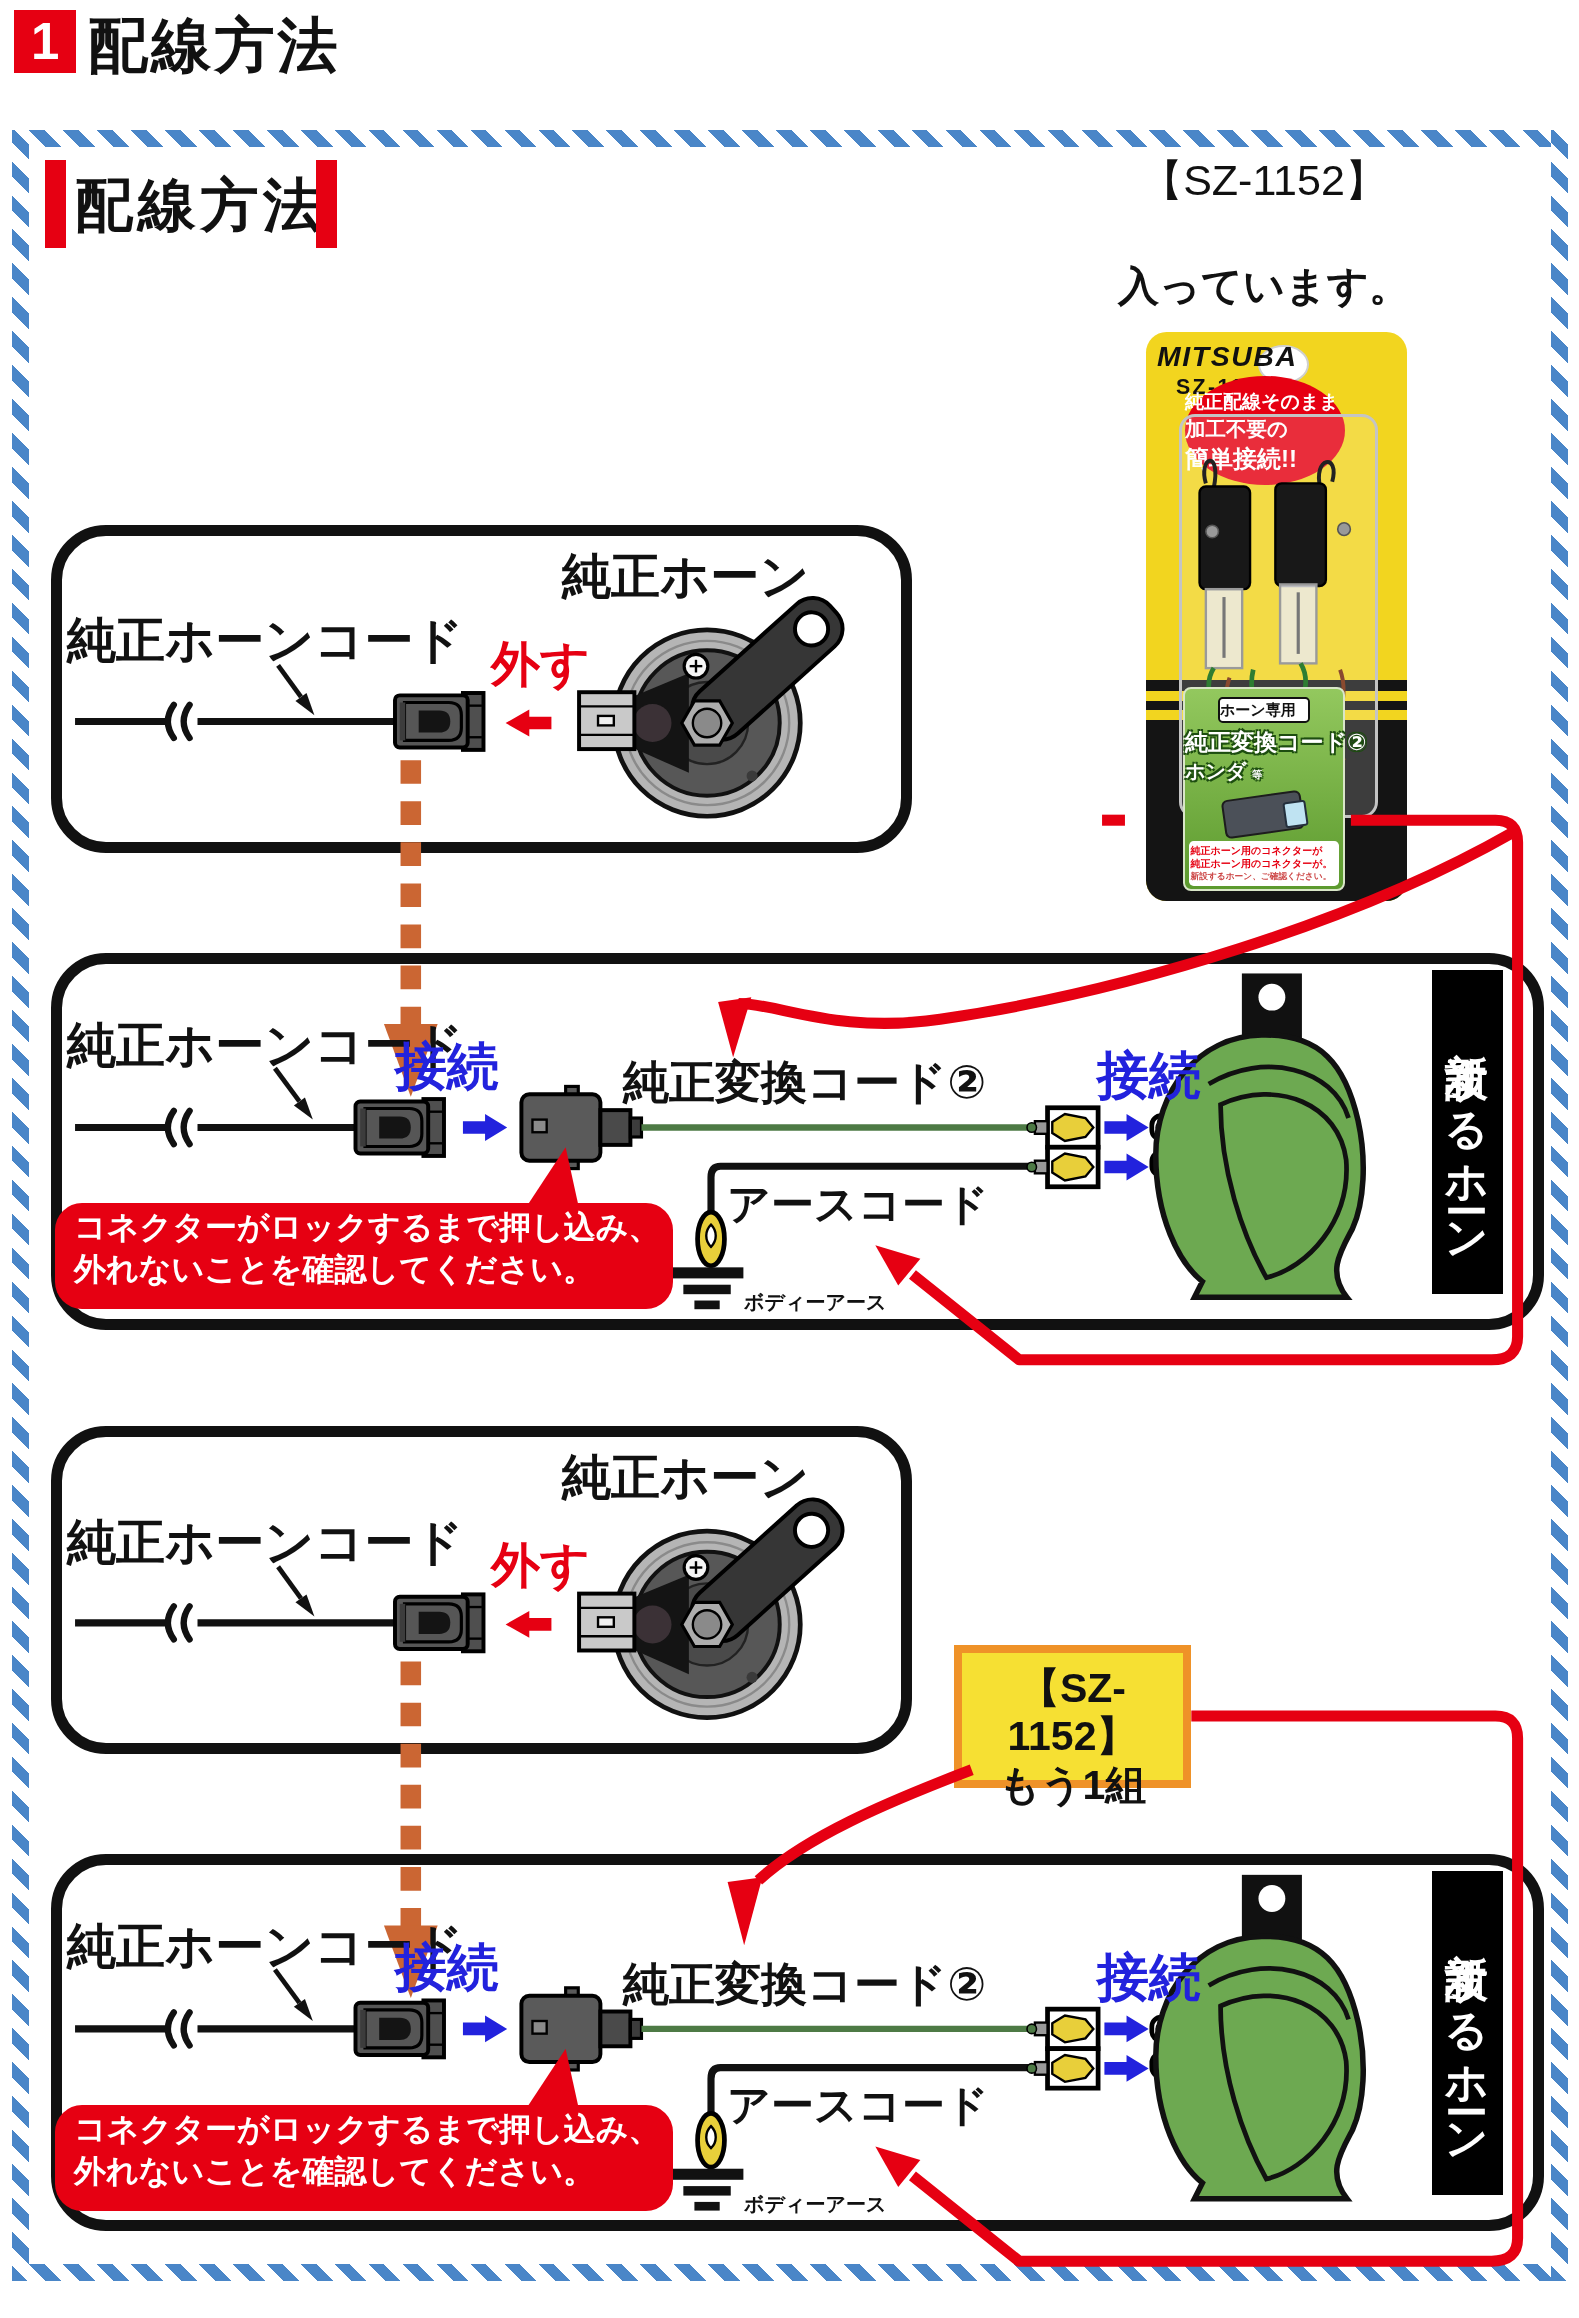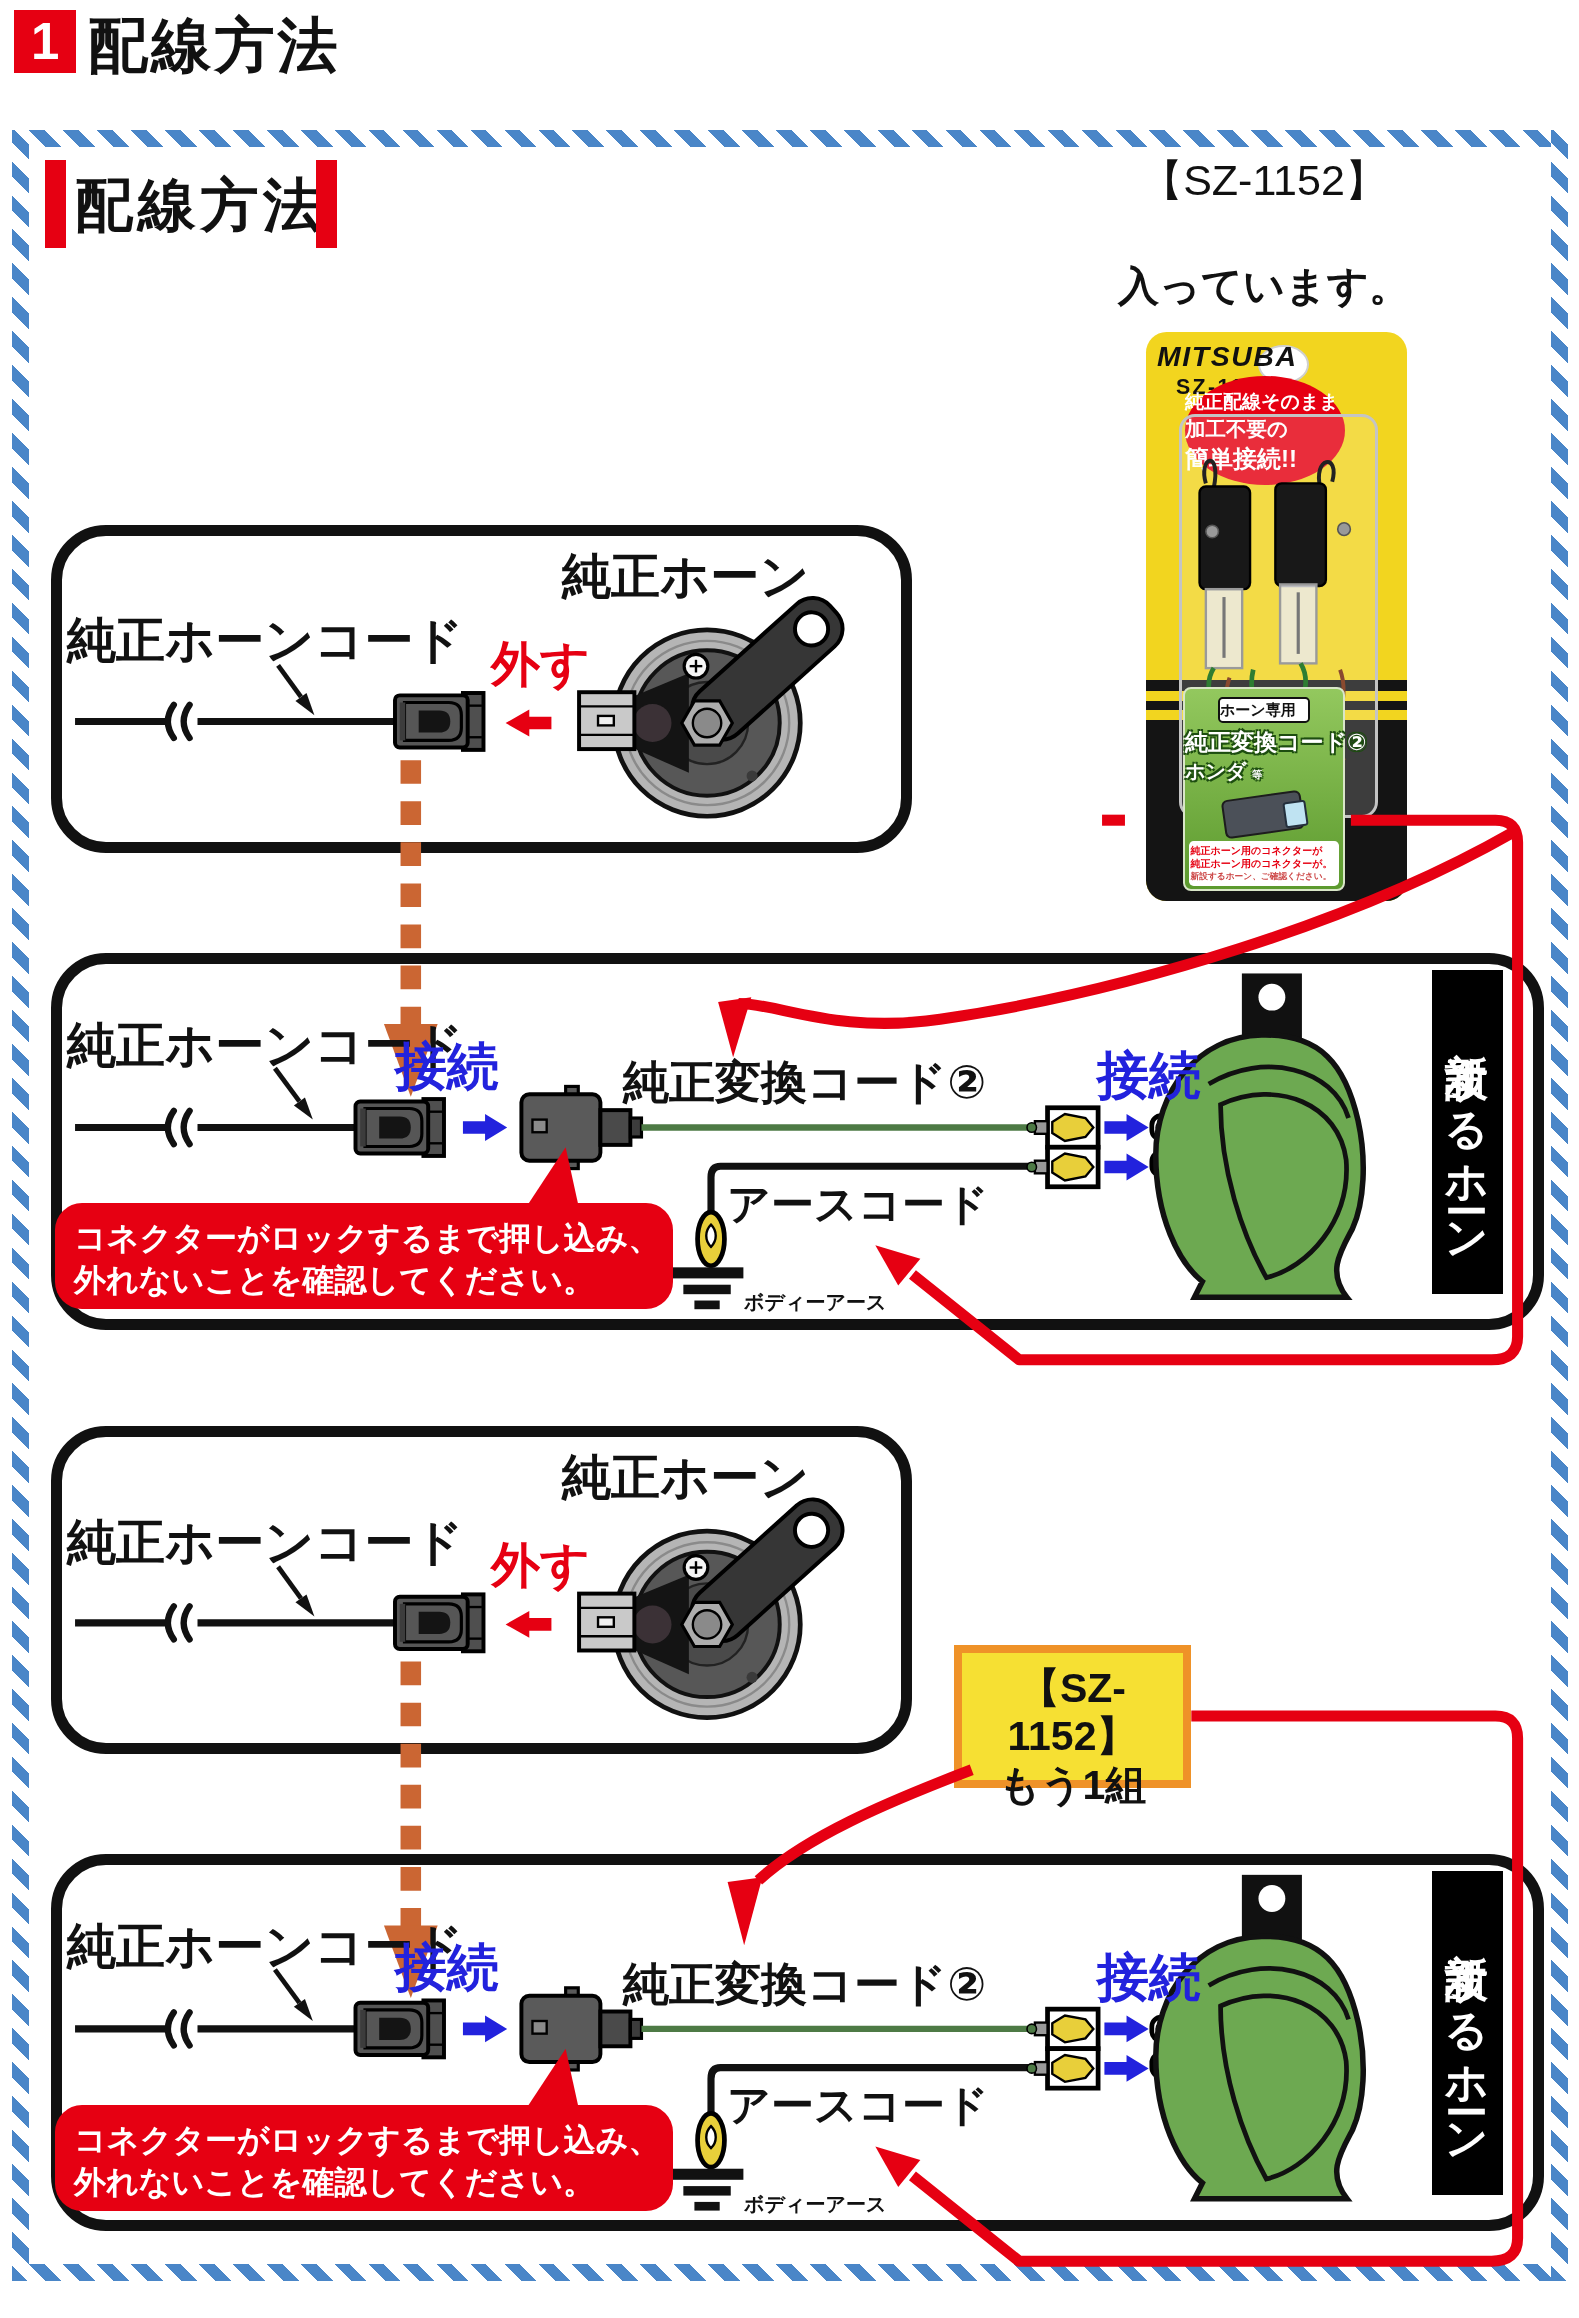--- a/index.html
+++ b/index.html
@@ -34,7 +34,7 @@
   .new-horn{background:#000;color:#fff;z-index:3;display:flex;align-items:center;justify-content:center;
             writing-mode:vertical-rl;text-orientation:upright;font-size:43px;font-weight:bold;letter-spacing:4.7px;}
   .bubble{background:#e60012;border-radius:27px;color:#fff;font-weight:bold;font-size:32px;
-          line-height:1.32;padding:14px 19px;z-index:3;box-sizing:border-box;white-space:nowrap;}
+          line-height:1.32;padding:3px 19px;z-index:3;box-sizing:border-box;white-space:nowrap;}
   .ynote{background:#f6e033;border:8px solid #ef9228;z-index:4;text-align:center;box-sizing:border-box;
          font-weight:bold;font-size:41px;line-height:1.18;padding-top:11px;}
   

